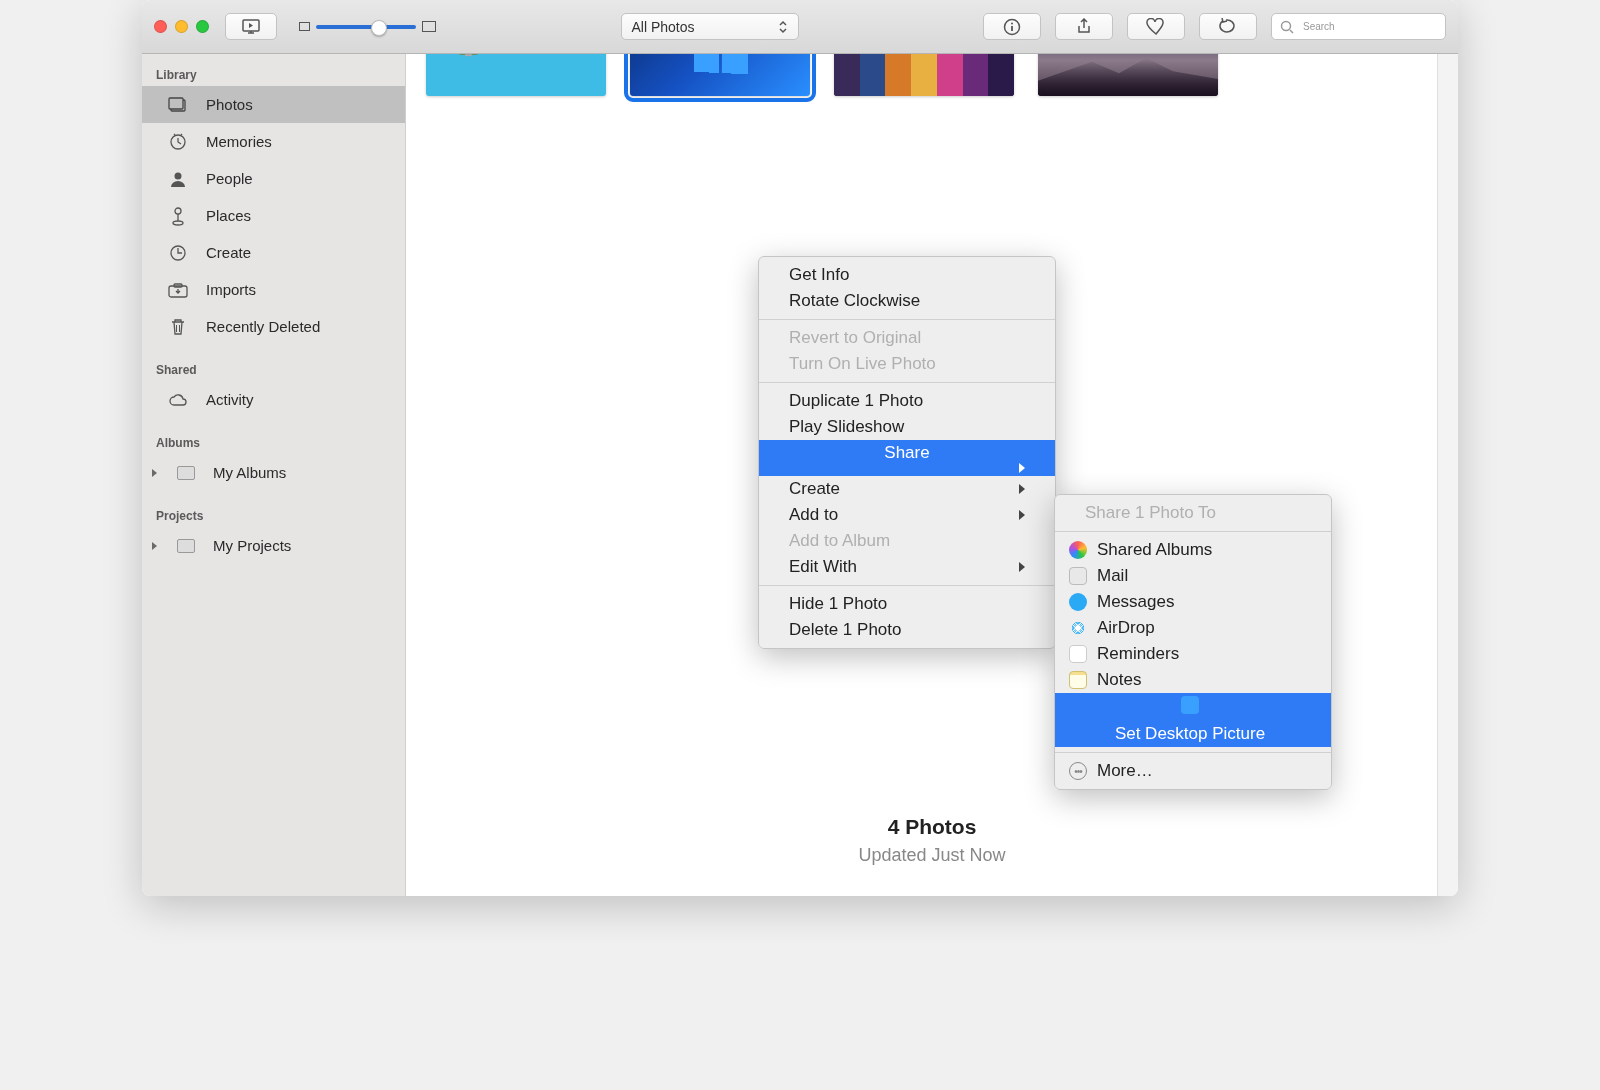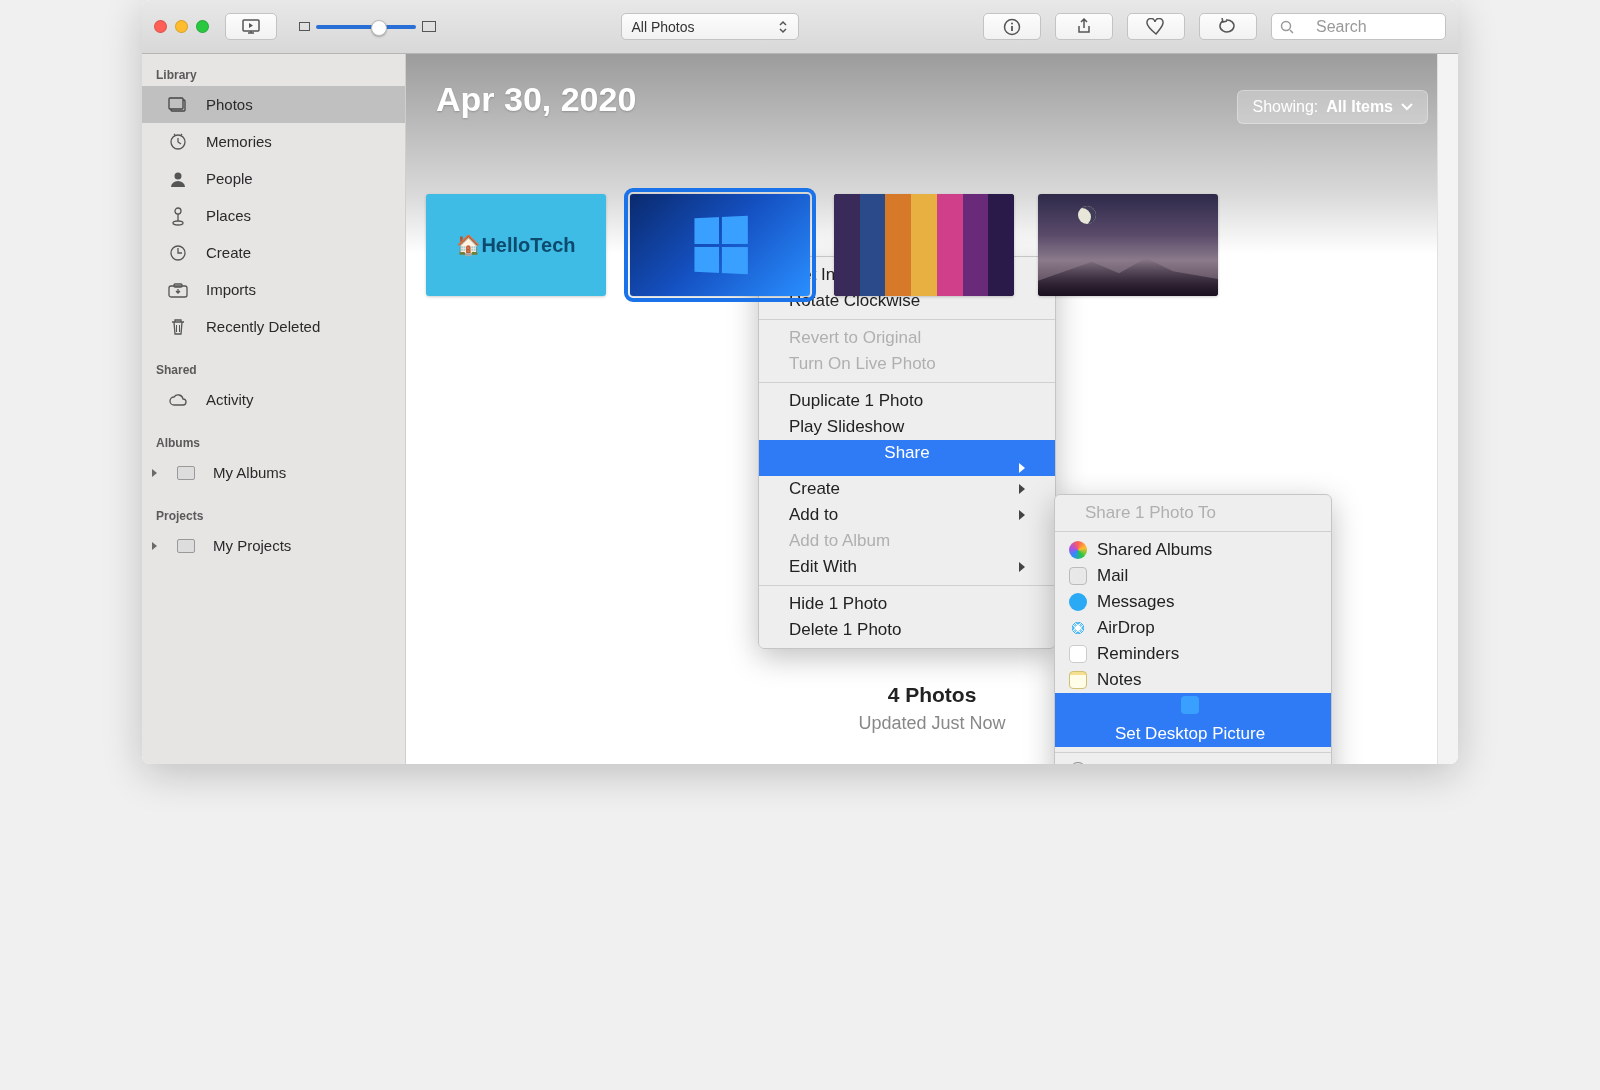--- a/index.html
+++ b/index.html
@@ -4,7 +4,7 @@
   <style>
     * { margin: 0; padding: 0; box-sizing: border-box; font-family: -apple-system, BlinkMacSystemFont, "Helvetica Neue", Arial, sans-serif; }
     body { width: 1600px; height: 1090px; background: #f0f0f0; overflow: hidden; }
-    .window { width: 1316px; height: 764px; margin: 0 auto; background: #fff; border-radius: 8px; overflow: hidden; box-shadow: 0 10px 40px rgba(0,0,0,0.2); position: relative; }
+    .window { width: 1316px; height: 896px; margin: 0 auto; background: #fff; border-radius: 8px; overflow: hidden; box-shadow: 0 10px 40px rgba(0,0,0,0.2); position: relative; }
     
     
     .toolbar { height: 54px; background: linear-gradient(#e8e8e8,#d8d8d8); border-bottom: 1px solid #b5b5b5; display: flex; align-items: center; padding: 0 12px; gap: 8px; }

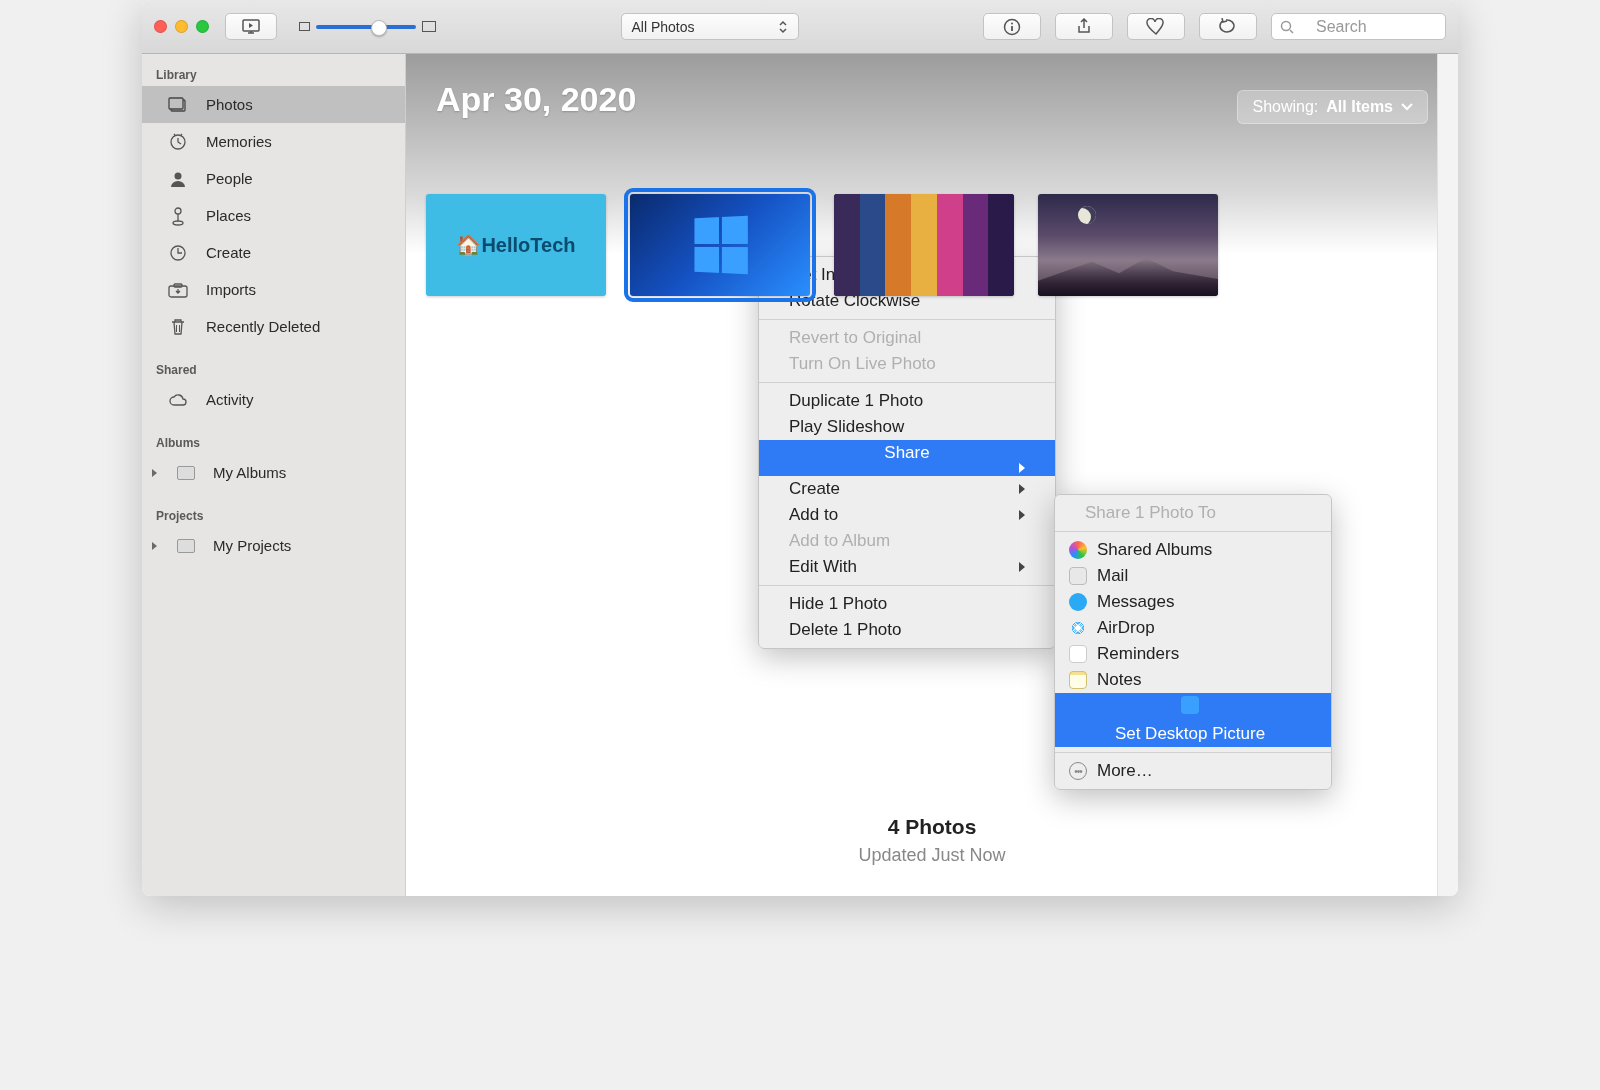--- a/index.html
+++ b/index.html
@@ -19,7 +19,7 @@
     .spacer { flex: 1; }
     .filter-select { width: 178px; height: 27px; background: linear-gradient(#fdfdfd,#f1f1f1); border: 1px solid #c3c3c3; border-radius: 5px; display:flex; align-items:center; padding: 0 10px; font-size: 14px; justify-content: space-between; color:#333; }
     .toolbar-right { display:flex; gap:14px; align-items:center; margin-left:auto; }
-    .search { width: 175px; height: 27px; background:#fff; border:1px solid #c3c3c3; border-radius: 5px; display:flex; align-items:center; padding: 0 8px; gap:22px; color:#999; font-size:16px; }
+    .search { width: 175px; height: 27px; background:#fff; border:1px solid #c3c3c3; border-radius: 5px; display:flex; align-items:center; padding: 0 8px; gap:9px; color:#999; font-size:10px; }
 
     
     .content { display:flex; height: calc(100% - 54px); }

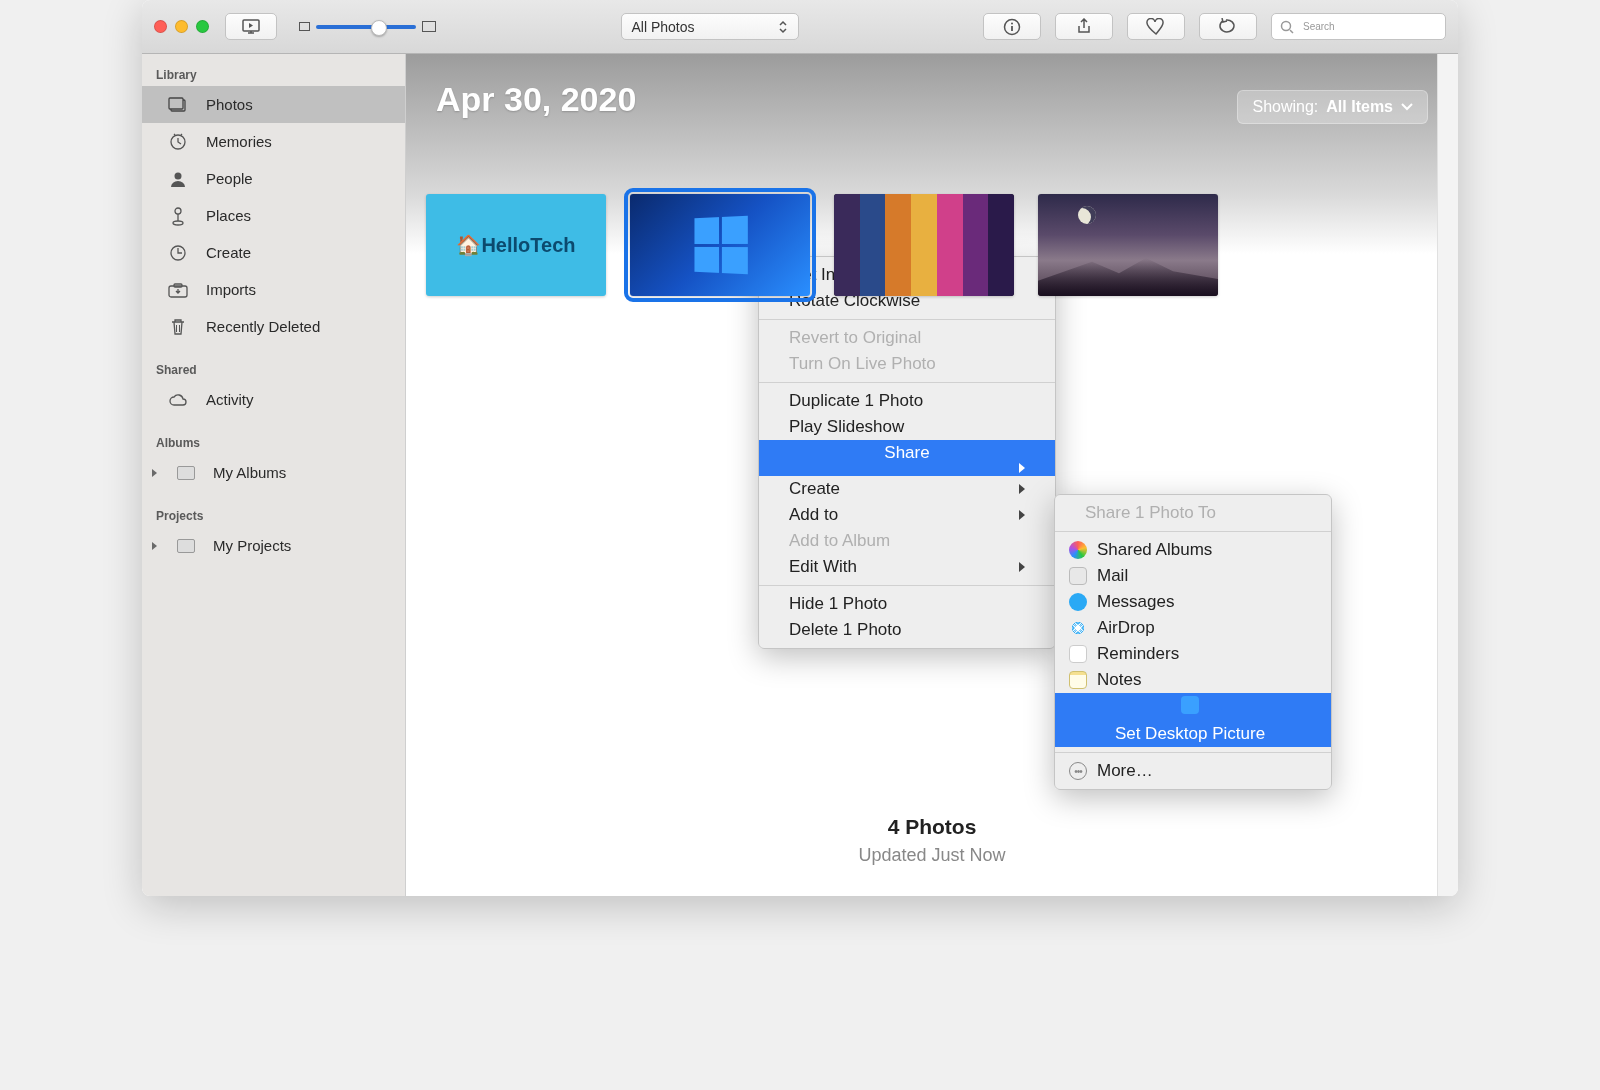--- a/index.html
+++ b/index.html
@@ -229,16 +229,6 @@
     </div>
 
     <div class="main">
-      <div class="hero">
-        <div class="hero-title">Apr 30, 2020</div>
-        <div class="showing">
-          <span>Showing:</span>
-          <span style="font-weight:600">All Items</span>
-          <svg width="12" height="8" viewBox="0 0 12 8">
-              <path d="M1 1 l5 5 5-5" fill="none" stroke="#fff" stroke-width="2"></path>
-            </svg>
-        </div>
-      </div>
 
       <div class="thumbs">
         <div class="thumb t1">

